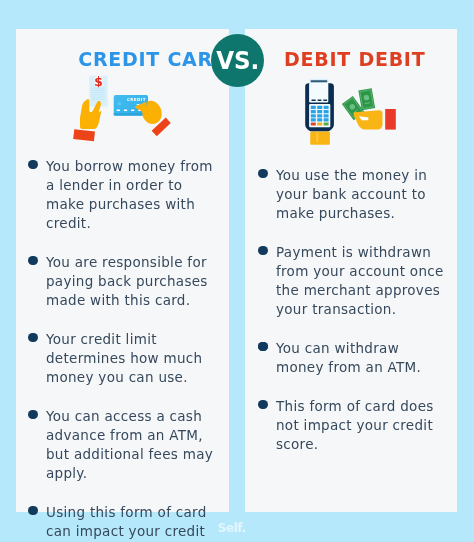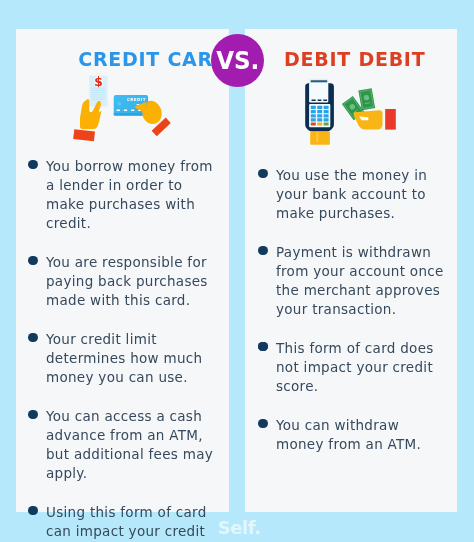--- a/index.html
+++ b/index.html
@@ -17,7 +17,7 @@
   .heading.right{left:284.0px;top:49.5px;color:#dd3f20;}
 
   .vs-badge{position:absolute;left:211px;top:34px;width:53px;height:53px;border-radius:50%;
-            background:#a21caf;display:flex;align-items:center;justify-content:center;}
+            background:#0f766e;display:flex;align-items:center;justify-content:center;}
   .vs-badge span{color:#ffffff;font-family:"DejaVu Sans",sans-serif;
                  font-weight:bold;font-size:25.6px;line-height:25.6px;
                  letter-spacing:-0.2px;

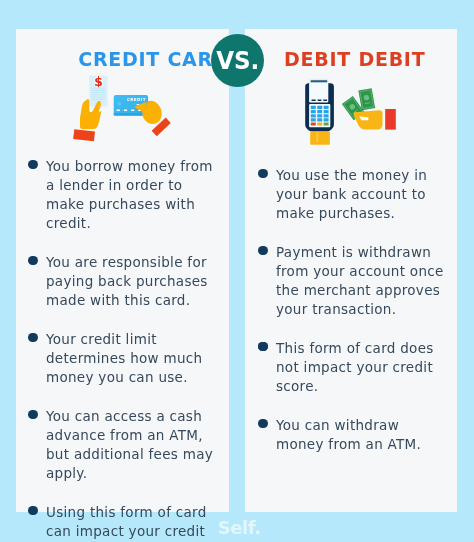--- a/index.html
+++ b/index.html
@@ -208,8 +208,8 @@
       <div class="bullet"><span class="dot"></span><span>You use the money in your bank account to make purchases.</span></div>
       <div class="bullet"><span class="dot"></span><span>Payment is withdrawn from your account once the merchant approves your transaction.</span></div>
       <div class="bullet"><span class="dot"></span></div>
+      <div class="bullet"><span class="dot"></span><span>You can withdraw money from an ATM.</span></div>
       <div class="bullet"><span class="dot"></span><span>This form of card does not impact your credit score.</span></div>
-      <div class="bullet"><span class="dot"></span><span>You can withdraw money from an ATM.</span></div>
     </div>
 
   <div class="footer-logo">Self.</div>

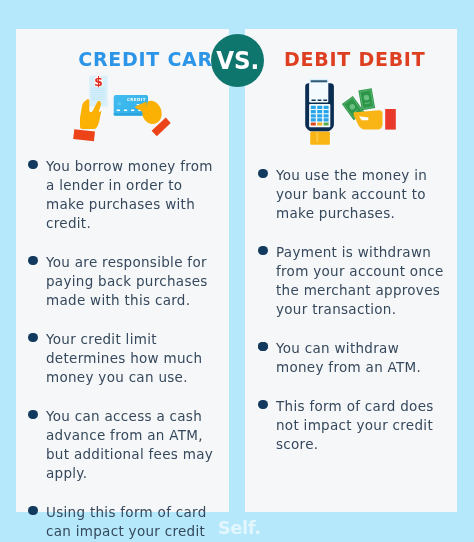--- a/index.html
+++ b/index.html
@@ -35,7 +35,7 @@
 
   .footer-logo{position:absolute;left:217.8px;top:519.5px;
                font-family:"DejaVu Sans",sans-serif;
-               color:#e2f6fe;font-weight:bold;font-size:18px;line-height:16.2px;
+               color:#e2f6fe;font-weight:bold;font-size:12px;line-height:16.2px;
                letter-spacing:-0.45px;}
 </style>
 </head>

